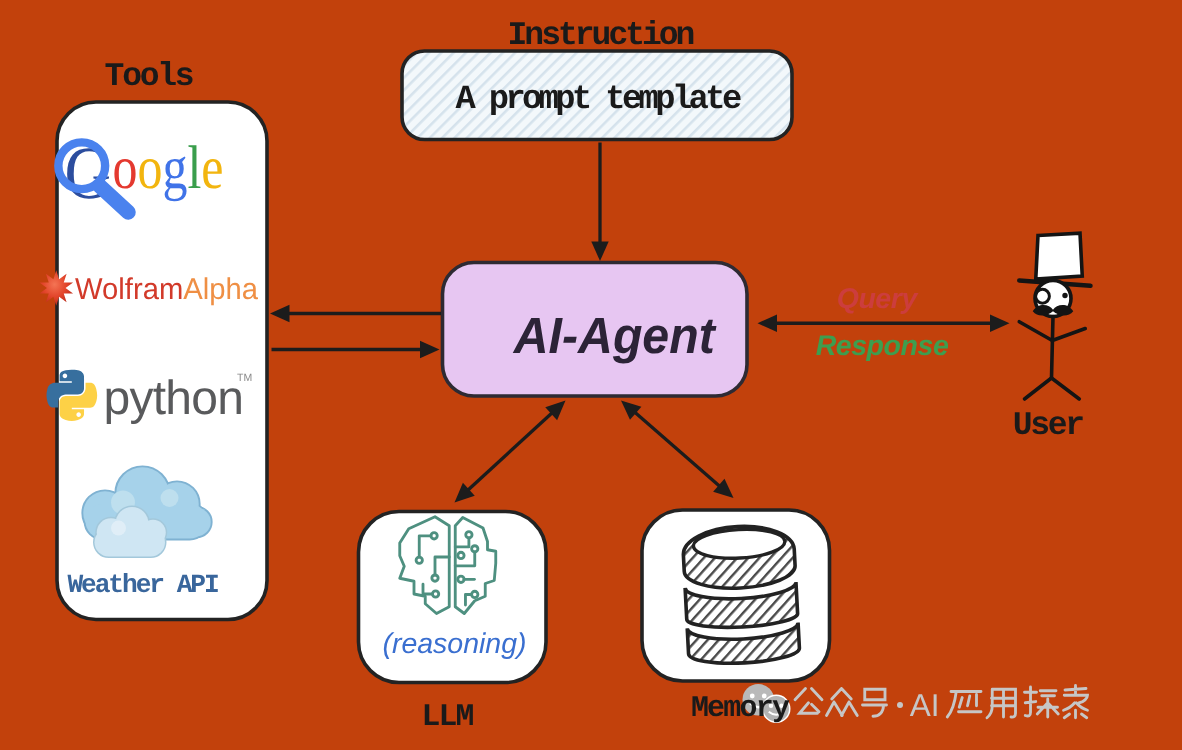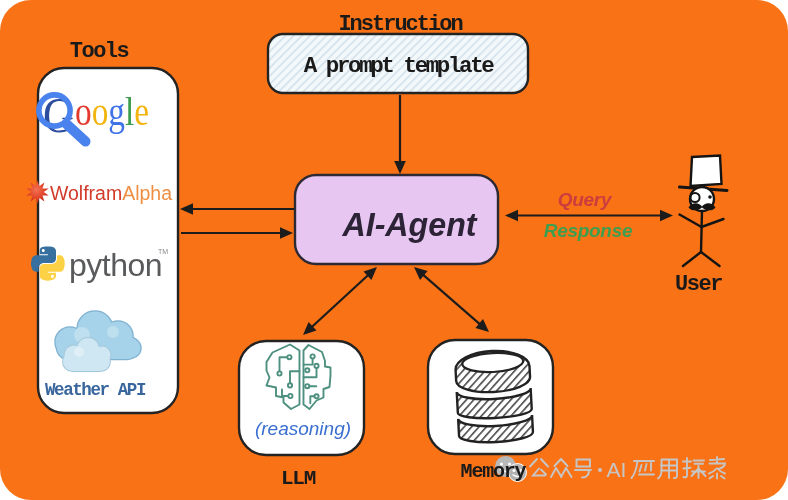--- a/index.html
+++ b/index.html
@@ -3,7 +3,7 @@
 <meta charset="utf-8">
 <style>
   html,body{margin:0;padding:0;background:#ffffff;}
-  #stage{position:relative;width:788px;height:500px;overflow:hidden;background:#f97316;border-radius:31px;}
+  #stage{position:relative;width:788px;height:500px;overflow:hidden;background:#c2410c;}
   svg{display:block;}
 </style>
 </head>

